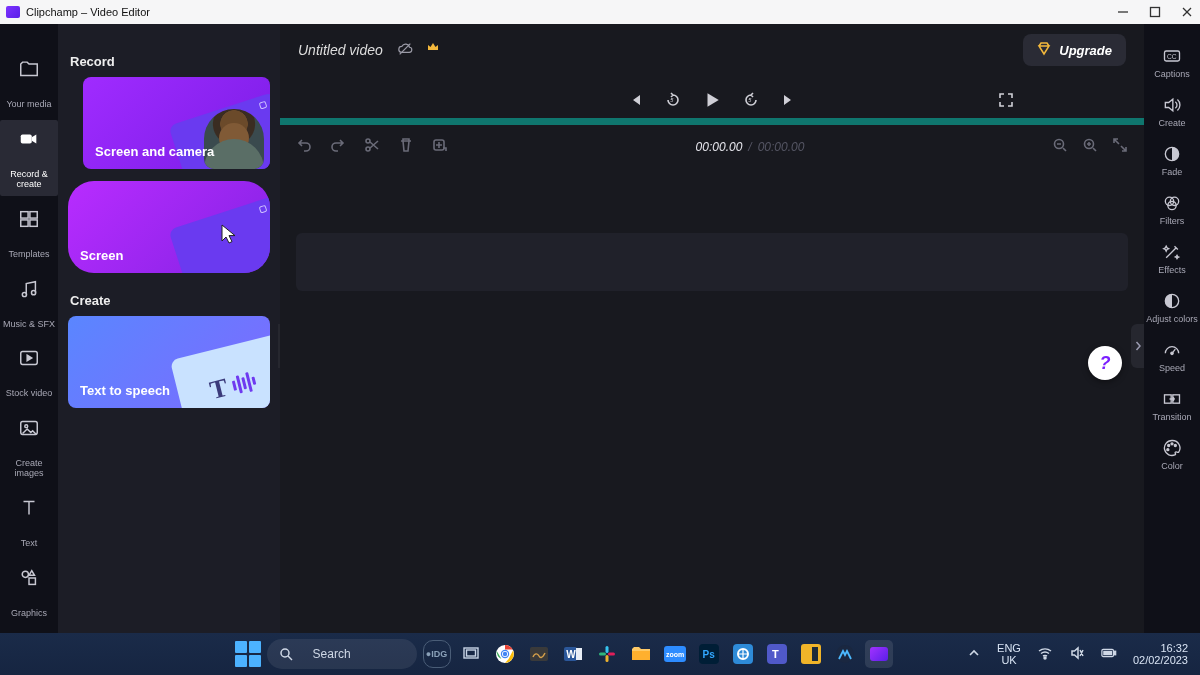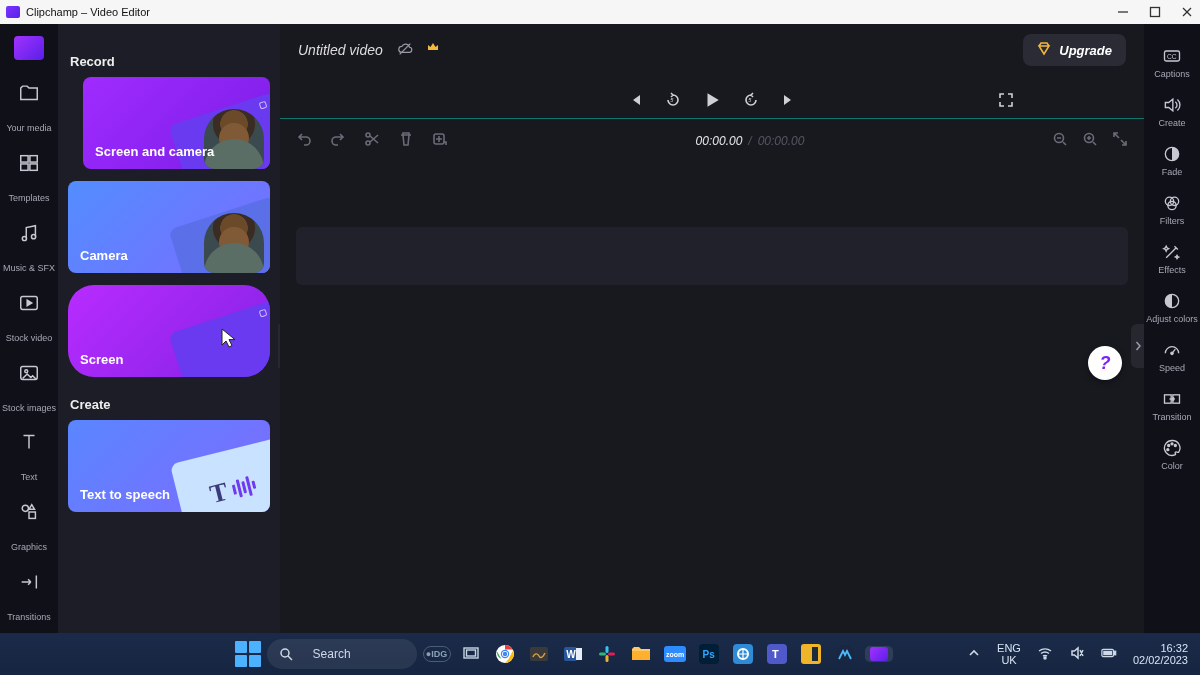--- a/index.html
+++ b/index.html
@@ -75,7 +75,7 @@
   .help-fab{position:absolute;right:22px;top:322px;width:34px;height:34px;background:#fff;border-radius:50%;display:flex;align-items:center;justify-content:center;color:#7b1fff;font-weight:800;font-size:18px;cursor:pointer;box-shadow:0 2px 6px rgba(0,0,0,.4);}
 
   
-  .timeline { flex:1; border-top:1px solid #0f766e; padding:8px 16px 0 16px; display:flex; flex-direction:column; }
+  .timeline { flex:1; border-top:7px solid #0f766e; padding:8px 16px 0 16px; display:flex; flex-direction:column; }
   .tl-tools{display:flex;align-items:center;gap:18px;color:#5f6070;height:28px;}
   .tl-tools .ti{cursor:pointer;}
   .tl-tools .timecode{margin:0 auto;display:flex;gap:6px;font-family:Consolas,monospace;font-size:12px;}

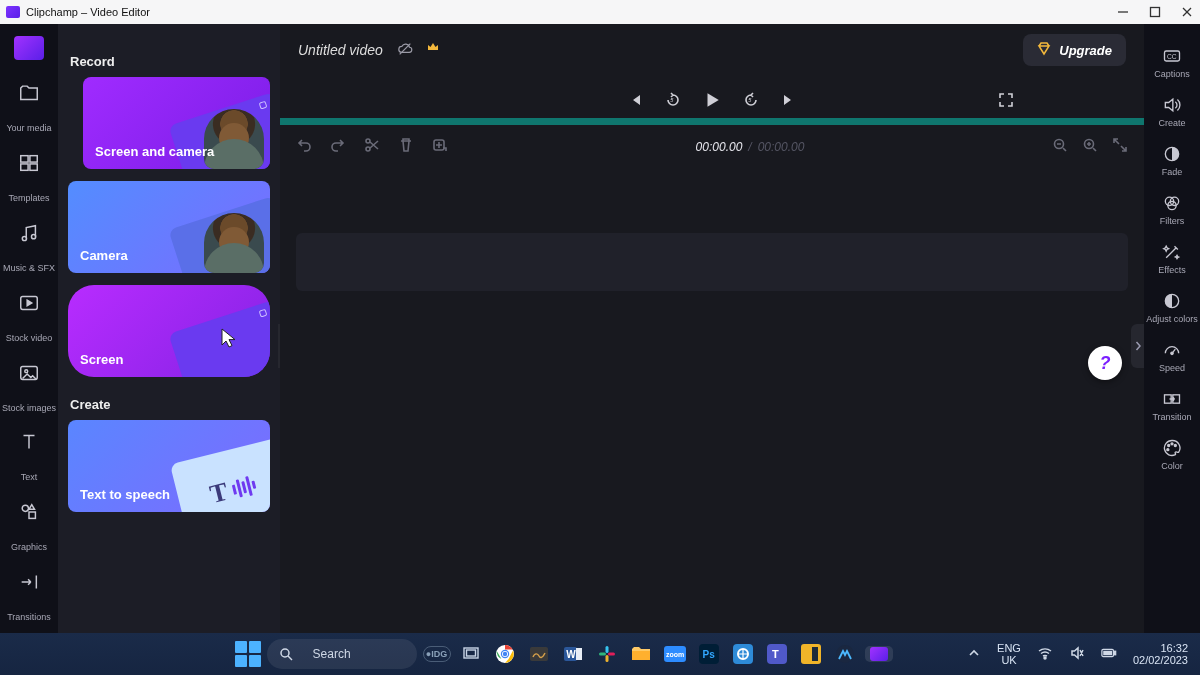--- a/index.html
+++ b/index.html
@@ -147,6 +147,13 @@
       <span class="lbl">Your media</span>
     </div>
 
+    <div class="rail-item active">
+      <svg viewBox="0 0 24 24" fill="#fff">
+          <rect x="3" y="7" width="12" height="10" rx="2"></rect>
+          <path d="M15 10l5-3v10l-5-3z"></path>
+        </svg>
+      <span class="lbl">Record &amp; create</span>
+    </div>
 
     <div class="rail-item">
       <svg viewBox="0 0 24 24" fill="none" stroke="#c8c8d2" stroke-width="1.6">

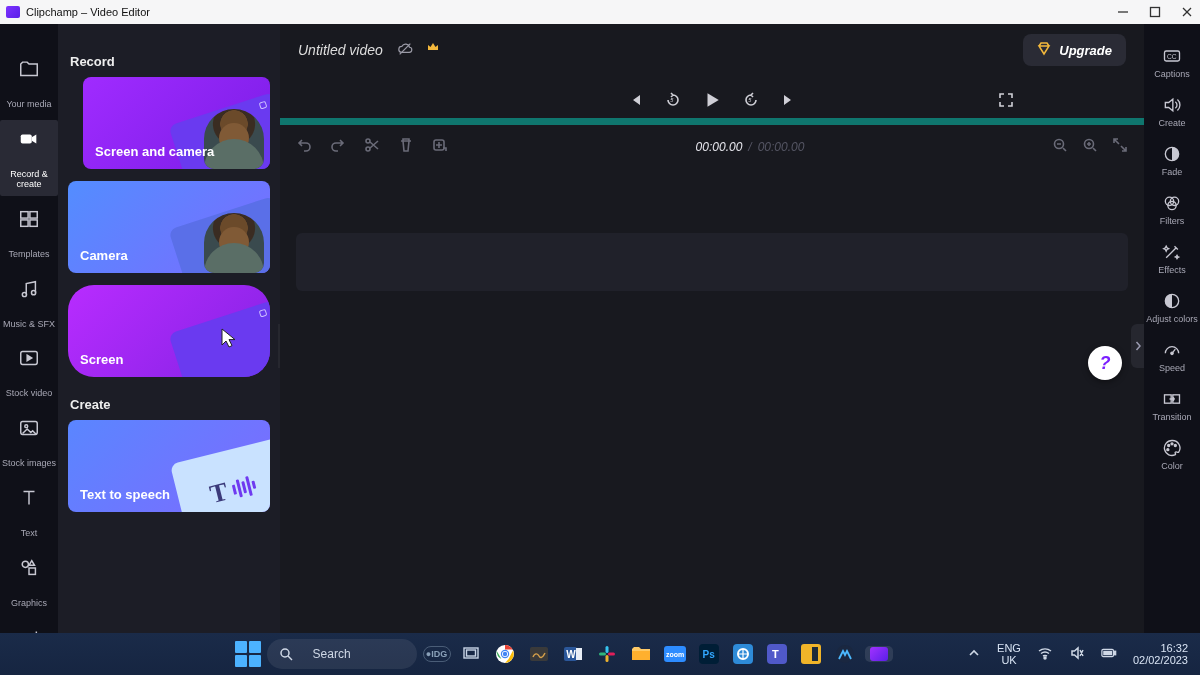--- a/index.html
+++ b/index.html
@@ -226,11 +226,6 @@
       <span class="title">Screen and camera</span>
     </div>
 
-    <div class="card bg-blue">
-      <div class="cam-tile" style="background:#5a6fe8"></div>
-      <div class="avatar"></div>
-      <span class="title">Camera</span>
-    </div>
 
     <div class="card bg-purple2">
       <div class="cam-tile">

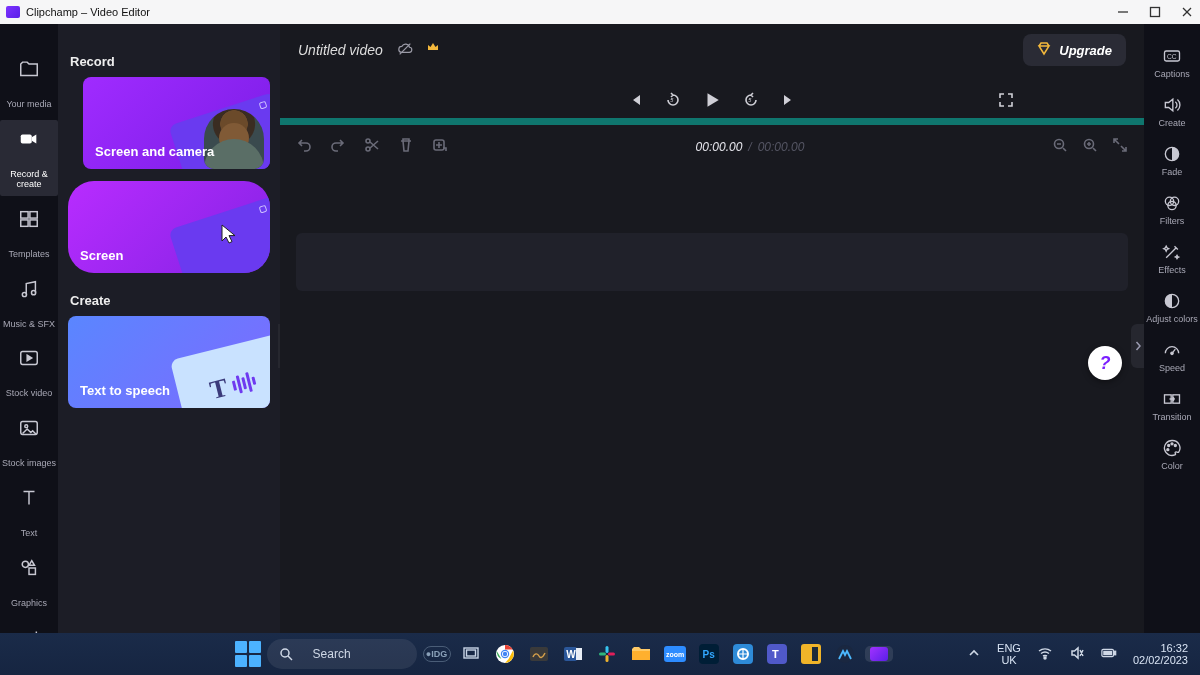--- a/index.html
+++ b/index.html
@@ -188,7 +188,7 @@
           <circle cx="9" cy="10" r="1.6"></circle>
           <path d="M5 18l5-5 4 4 2-2 4 4"></path>
         </svg>
-      <span class="lbl">Stock images</span>
+      <span class="lbl">Create images</span>
     </div>
 
     <div class="rail-item">

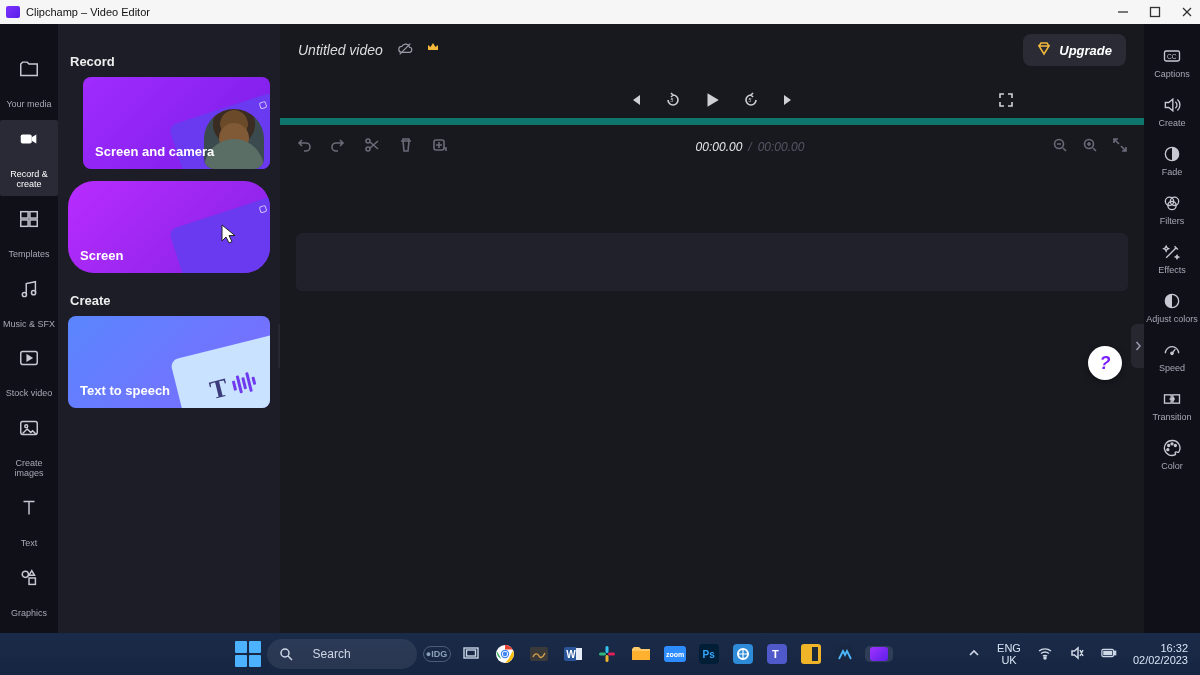--- a/index.html
+++ b/index.html
@@ -96,7 +96,7 @@
   .tb-start{width:26px;height:26px;display:grid;grid-template:1fr 1fr/1fr 1fr;gap:2px;cursor:pointer;}
   .tb-start span{background:#4cb2ff;border-radius:1px;}
   .tb-search{display:flex;align-items:center;gap:20px;background:rgba(255,255,255,0.08);border-radius:18px;height:30px;padding:0 20px 0 12px;color:#cfd8e6;cursor:text;min-width:150px;}
-  .tb-icon{width:28px;height:16px;border-radius:5px;display:flex;align-items:center;justify-content:center;cursor:pointer;}
+  .tb-icon{width:28px;height:28px;border-radius:5px;display:flex;align-items:center;justify-content:center;cursor:pointer;}
   .tb-icon.active{background:rgba(255,255,255,0.1);}
   .taskbar .right{display:flex;align-items:center;gap:16px;margin-right:12px;}
   .tb-clock{display:flex;flex-direction:column;align-items:flex-end;line-height:1.1;font-size:11px;}

